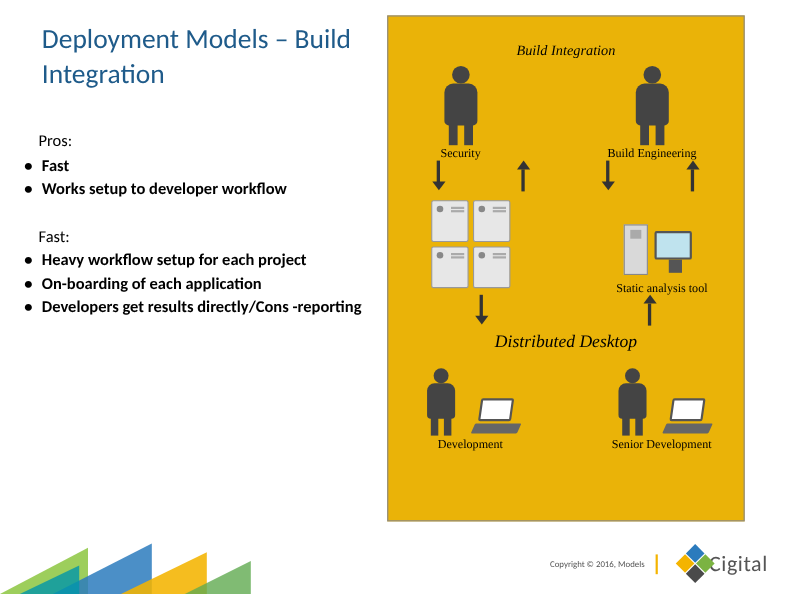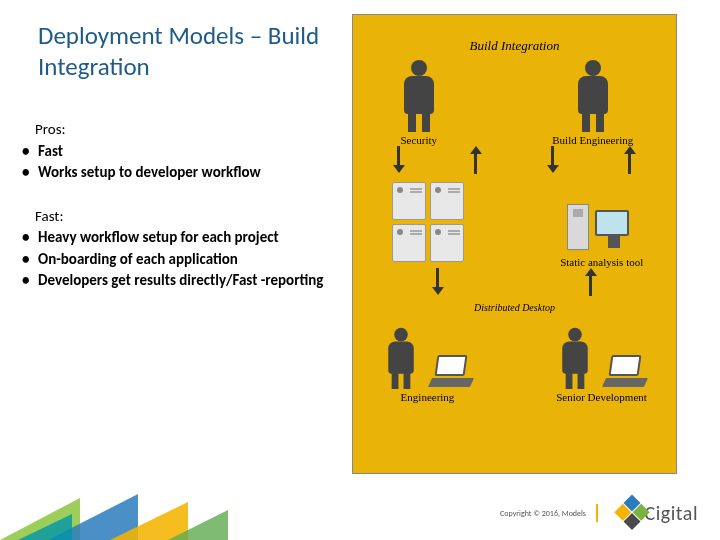--- a/index.html
+++ b/index.html
@@ -78,7 +78,7 @@
     <ul class="bullets">
       <li>Heavy workflow setup for each project</li>
       <li>On-boarding of each application</li>
-      <li>Developers get results directly/Fast -reporting</li>
+      <li>Developers get results directly/Cons -reporting</li>
     </ul>
   </div>
 

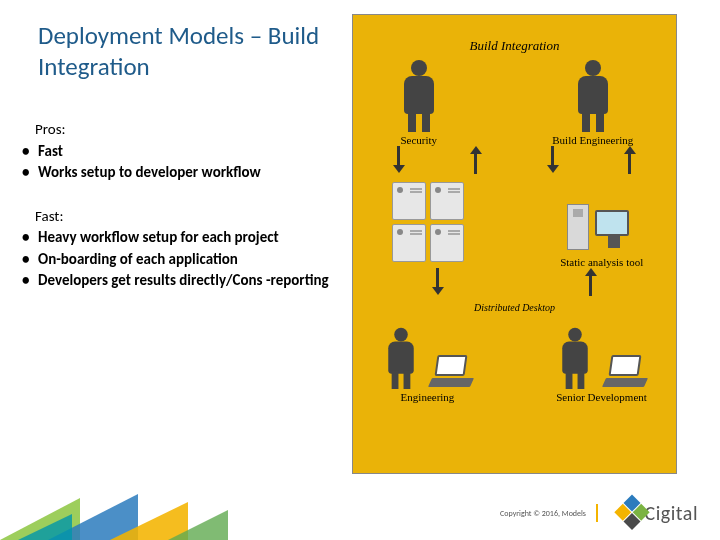--- a/index.html
+++ b/index.html
@@ -46,7 +46,7 @@
   .tower::before { content: ""; position: absolute; left: 5px; top: 4px; width: 10px; height: 8px; background: #aaa; }
   .monitor { width: 34px; height: 26px; border: 2px solid #555; background: #bfe3ee; position: absolute; left: 28px; top: 22px; border-radius: 2px; }
   .stand { width: 12px; height: 12px; background: #555; position: absolute; left: 41px; top: 48px; }
-  .section-sub { font-style: italic; font-family: Georgia, serif; font-size: 10px; margin: 6px 0 4px 0; }
+  .section-sub { font-style: italic; font-family: Georgia, serif; font-size: 16px; margin: 6px 0 4px 0; }
   .footer { position: absolute; left: 0; bottom: 0; width: 720px; height: 60px; }
   .tri-stack { position: absolute; left: 0; bottom: 0; width: 300px; height: 60px; }
   .tri { position: absolute; bottom: 0; width: 0; height: 0; border-style: solid; }

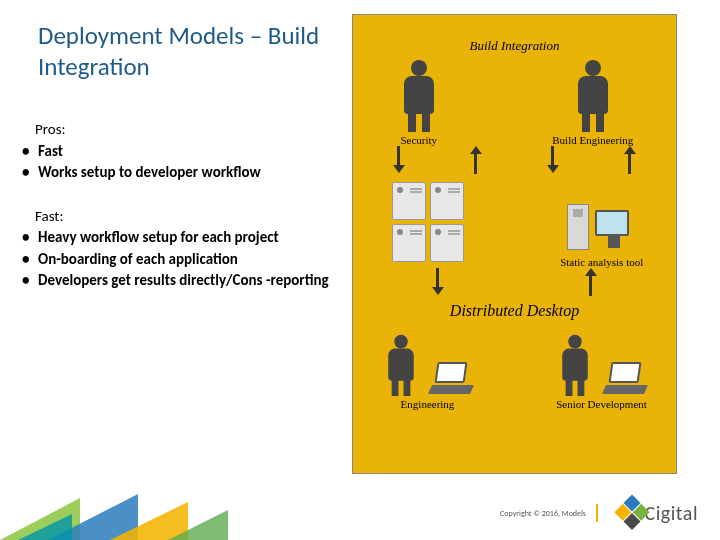--- a/index.html
+++ b/index.html
@@ -147,7 +147,7 @@
               <div class="base"></div>
             </div>
         </div>
-        <div class="cap">Engineering</div>
+        <div class="cap">Development</div>
       </div>
       <div class="d-cell">
         <div style="display:flex;align-items:flex-end;gap:4px">

